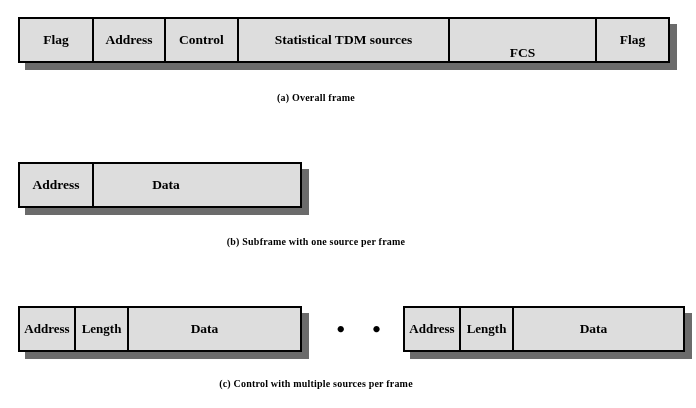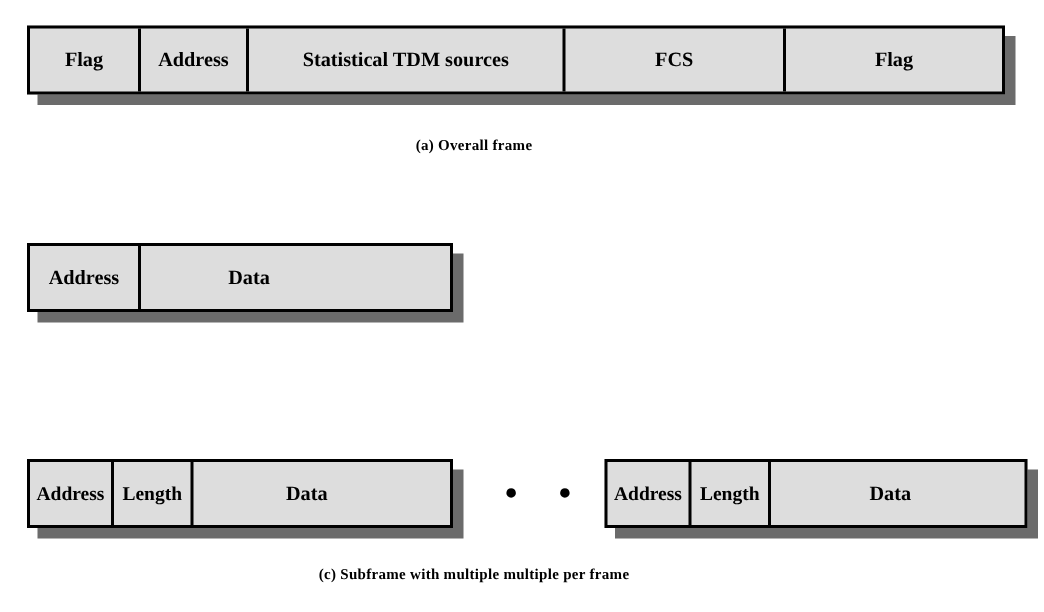--- a/index.html
+++ b/index.html
@@ -67,6 +67,9 @@
     <div class="cell sep" style="width:72px;">
       <span>Address</span>
     </div>
+    <div class="cell sep" style="width:73px;">
+      <span>Control</span>
+    </div>
     <div class="cell sep" style="width:211px;">
       <span>Statistical TDM sources</span>
     </div>

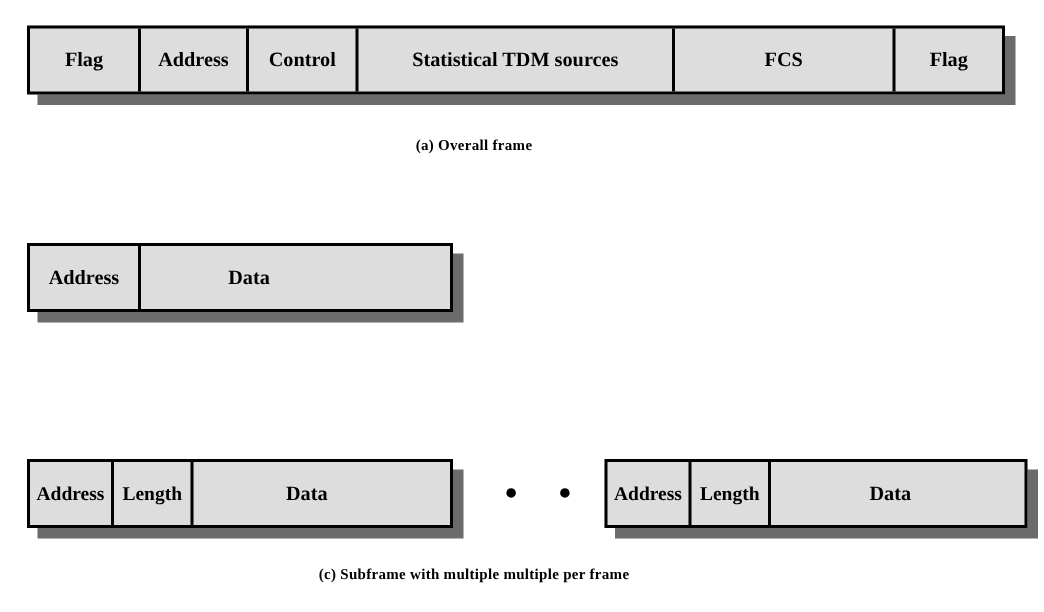--- a/index.html
+++ b/index.html
@@ -73,7 +73,7 @@
     <div class="cell sep" style="width:211px;">
       <span>Statistical TDM sources</span>
     </div>
-    <div class="cell sep" style="width:147px;">
+    <div class="cell sep" style="width:147px;align-items:flex-end;">
       <span>FCS</span>
     </div>
     <div class="cell" style="flex:1;">

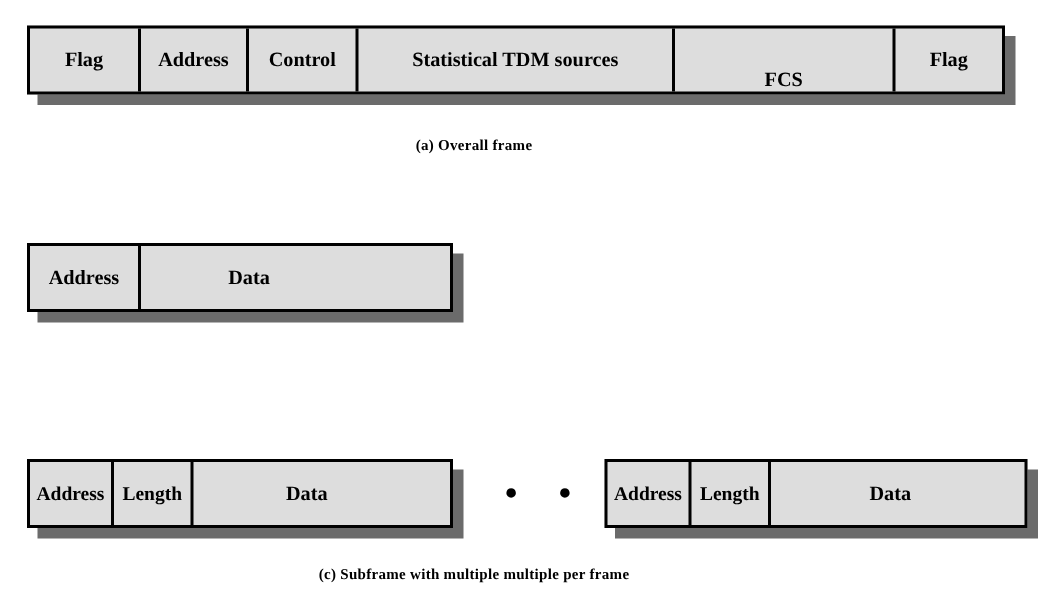--- a/index.html
+++ b/index.html
@@ -90,6 +90,7 @@
       <span>Data</span>
     </div>
   </div>
+  <div class="caption" style="top:236px;">(b) Subframe with one source per frame</div>
 
   <div class="frame" style="left:18px; top:306px; width:284px; height:46px;">
     <div class="cell sep" style="width:56px; font-size:13px;">

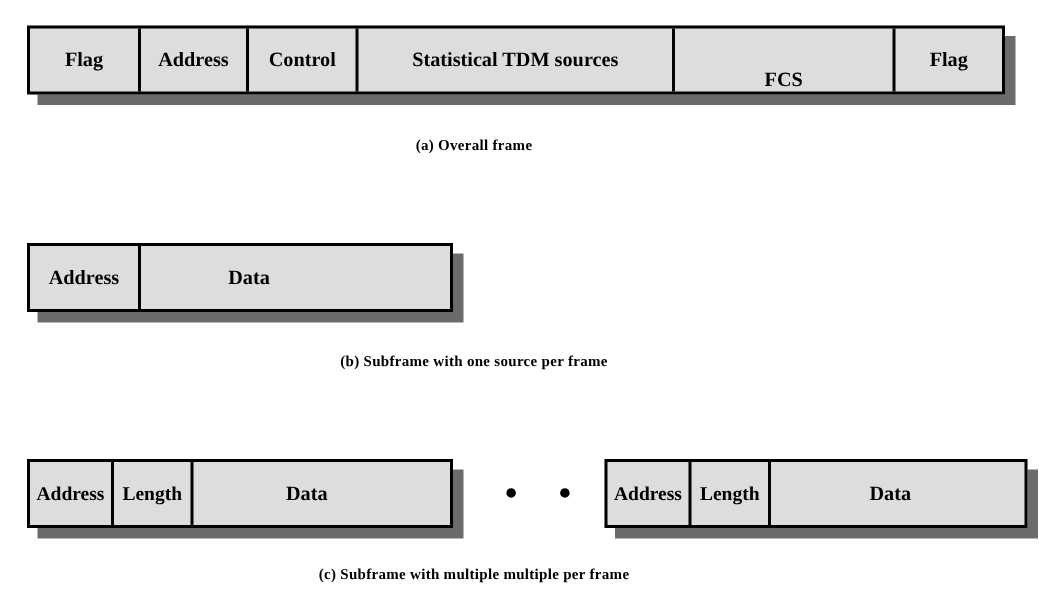--- a/index.html
+++ b/index.html
@@ -117,7 +117,7 @@
       <span>Data</span>
     </div>
   </div>
-  <div class="caption" style="top:378px;">(c) Subframe with multiple multiple per frame</div>
+  <div class="caption" style="top:378px;">(c) Control with multiple sources per frame</div>
 
 </div>
 

